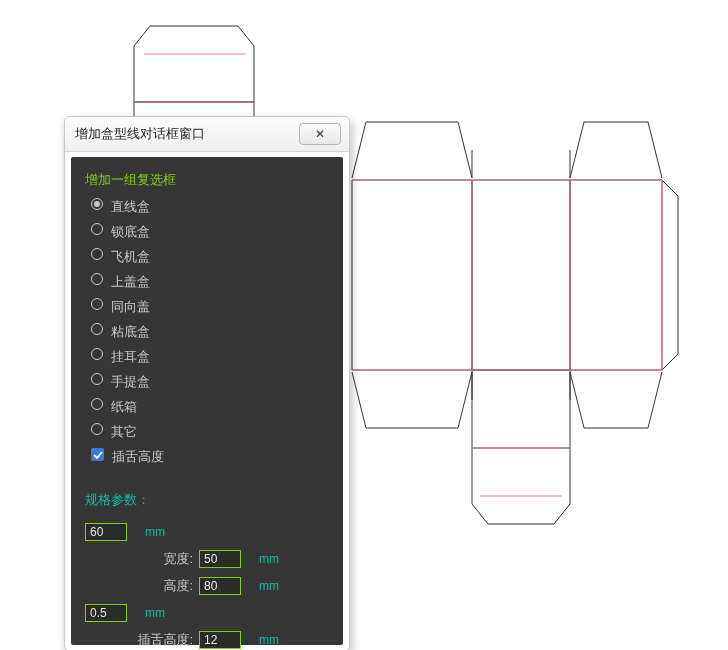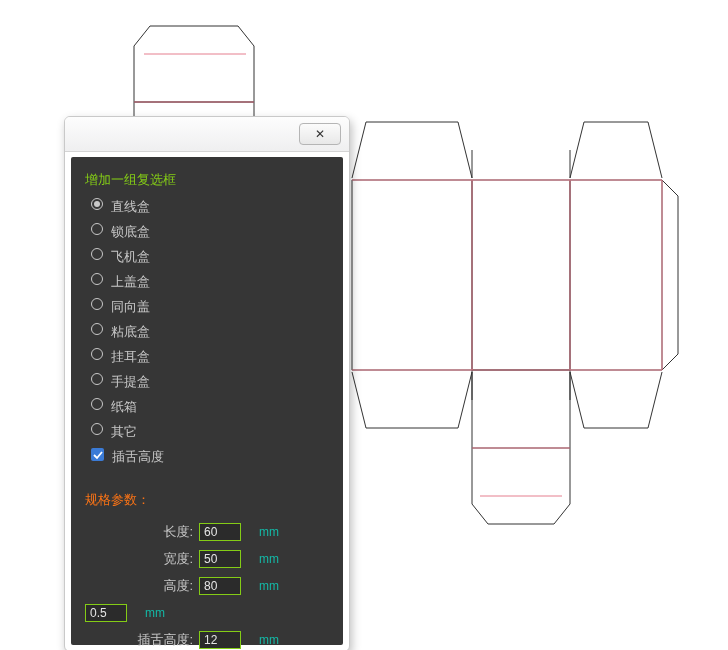--- a/index.html
+++ b/index.html
@@ -188,6 +188,7 @@
 
   <div class="dialog">
     <div class="titlebar">
+      <span class="title-text">增加盒型线对话框窗口</span>
       <div class="close-btn">
         <span>✕</span>
       </div>

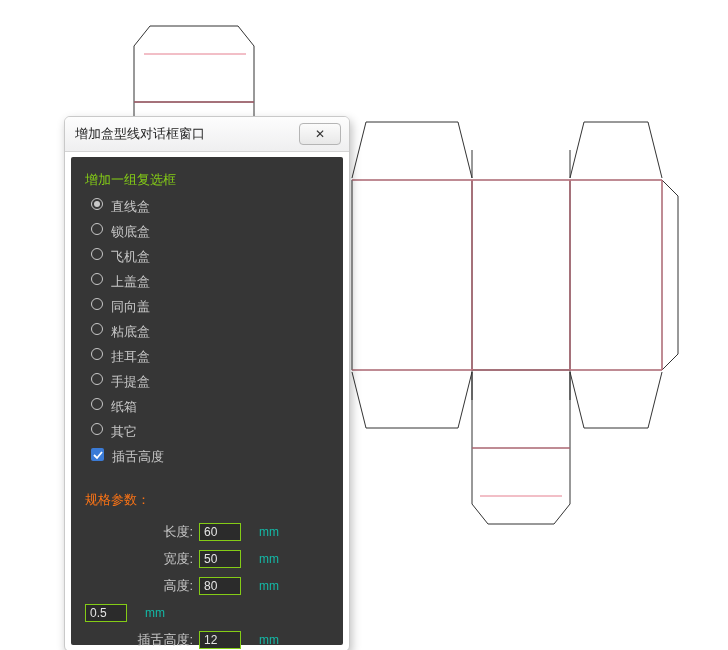--- a/index.html
+++ b/index.html
@@ -107,7 +107,7 @@
   .check-box svg { width: 10px; height: 10px; }
   .section2-title {
     margin-top: 18px;
-    color: #f97316;
+    color: #14b8a6;
   }
   .param-row {
     display: flex;

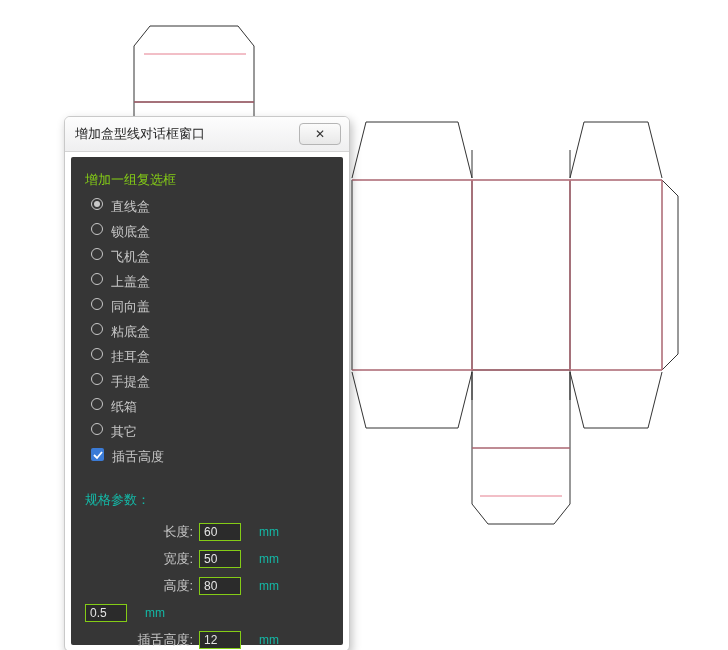--- a/index.html
+++ b/index.html
@@ -250,7 +250,6 @@
       <div class="group-title section2-title">规格参数：</div>
       <div id="params-list">
           <div class="param-row">
-            <span class="param-label">长度:</span>
             <input class="param-input" value="60" style="">
             <span class="param-unit">mm</span>
           </div>

